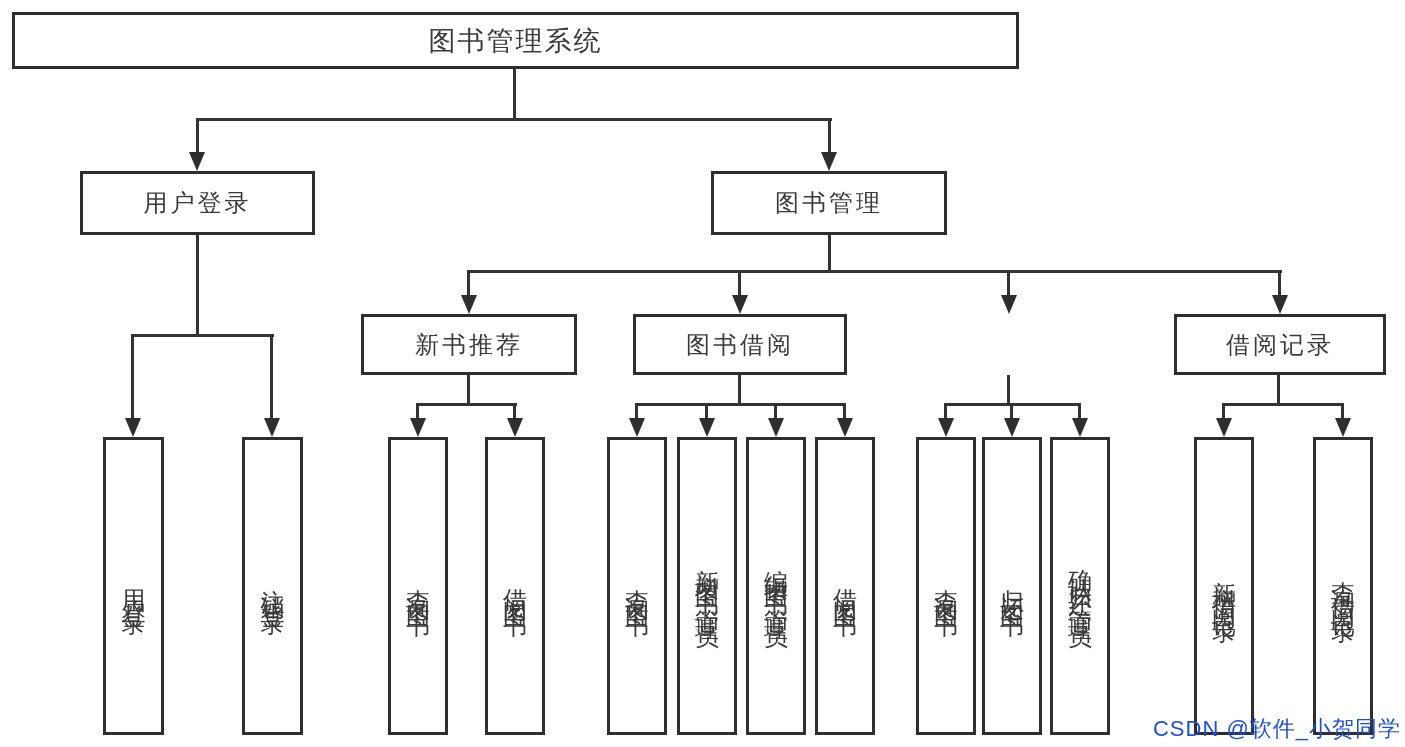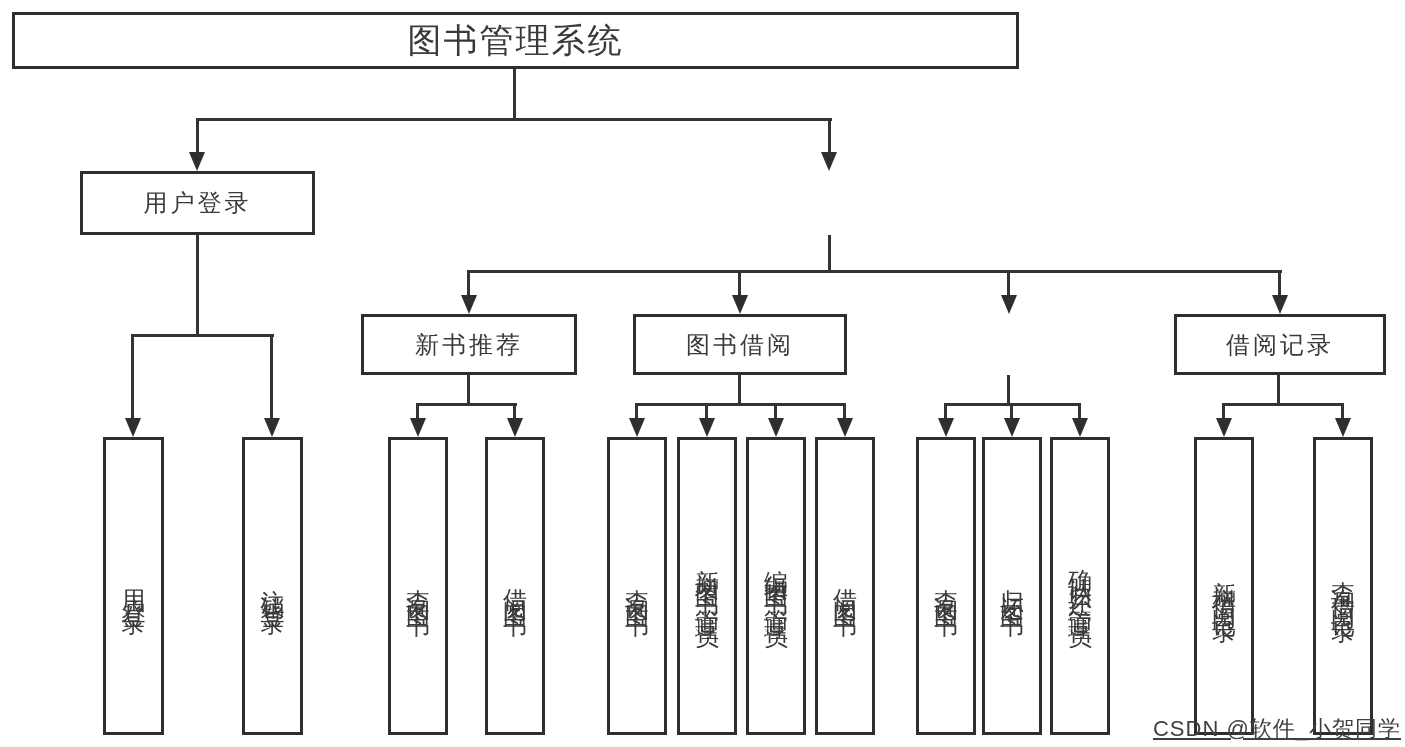--- a/index.html
+++ b/index.html
@@ -13,7 +13,7 @@
     display:flex;align-items:center;justify-content:center;
   }
   .hlabel{font-size:24px;letter-spacing:3px;color:#3a3a3a;white-space:nowrap;}
-  .root-label{font-size:34px;letter-spacing:2px;}
+  .root-label{font-size:27px;letter-spacing:2px;}
   .leaf{top:437px;height:298px;}
   .vlabel{
     writing-mode:vertical-rl;text-orientation:mixed;

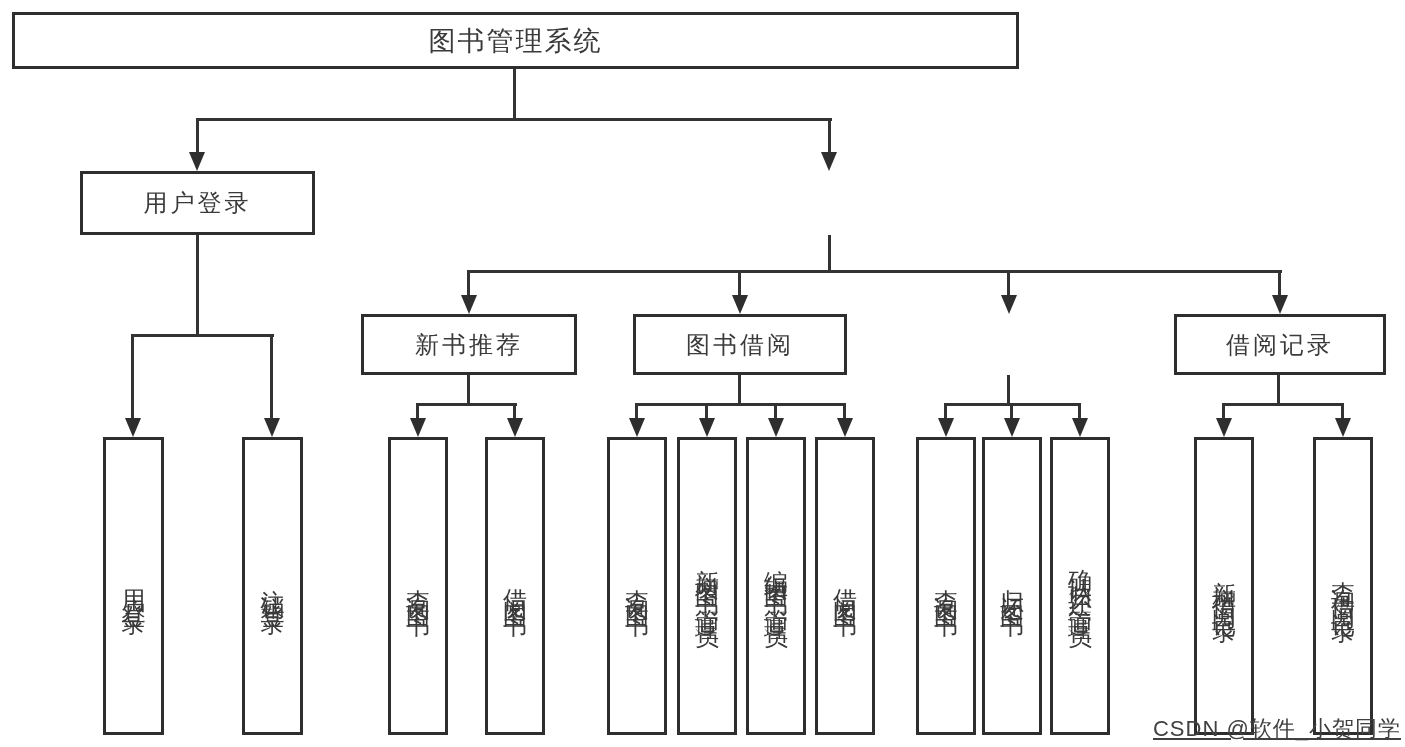--- a/index.html
+++ b/index.html
@@ -42,6 +42,9 @@
 
   <div class="node" style="left:80px;top:171px;width:235px;height:64px">
     <span class="hlabel">用户登录</span>
+  </div>
+  <div class="node" style="left:711px;top:171px;width:236px;height:64px">
+    <span class="hlabel">图书管理</span>
   </div>
 
   <div class="node" style="left:361px;top:314px;width:216px;height:61px">

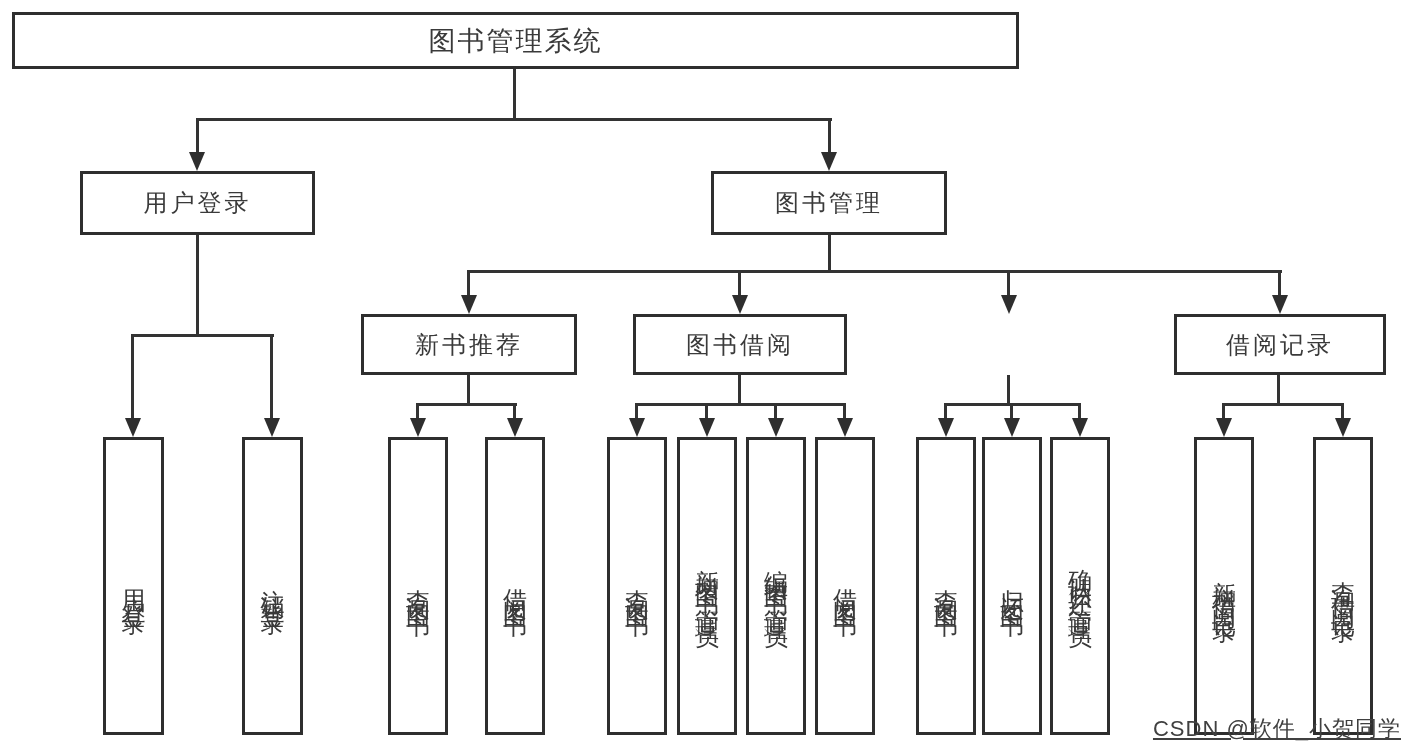--- a/index.html
+++ b/index.html
@@ -28,7 +28,7 @@
   }
   .watermark{
     position:absolute;top:714px;right:4px;font-size:22px;letter-spacing:1px;
-    color:#404040;z-index:5;white-space:nowrap;text-decoration:underline;
+    color:#1d4ed8;z-index:5;white-space:nowrap;
   }
 </style>
 </head>

